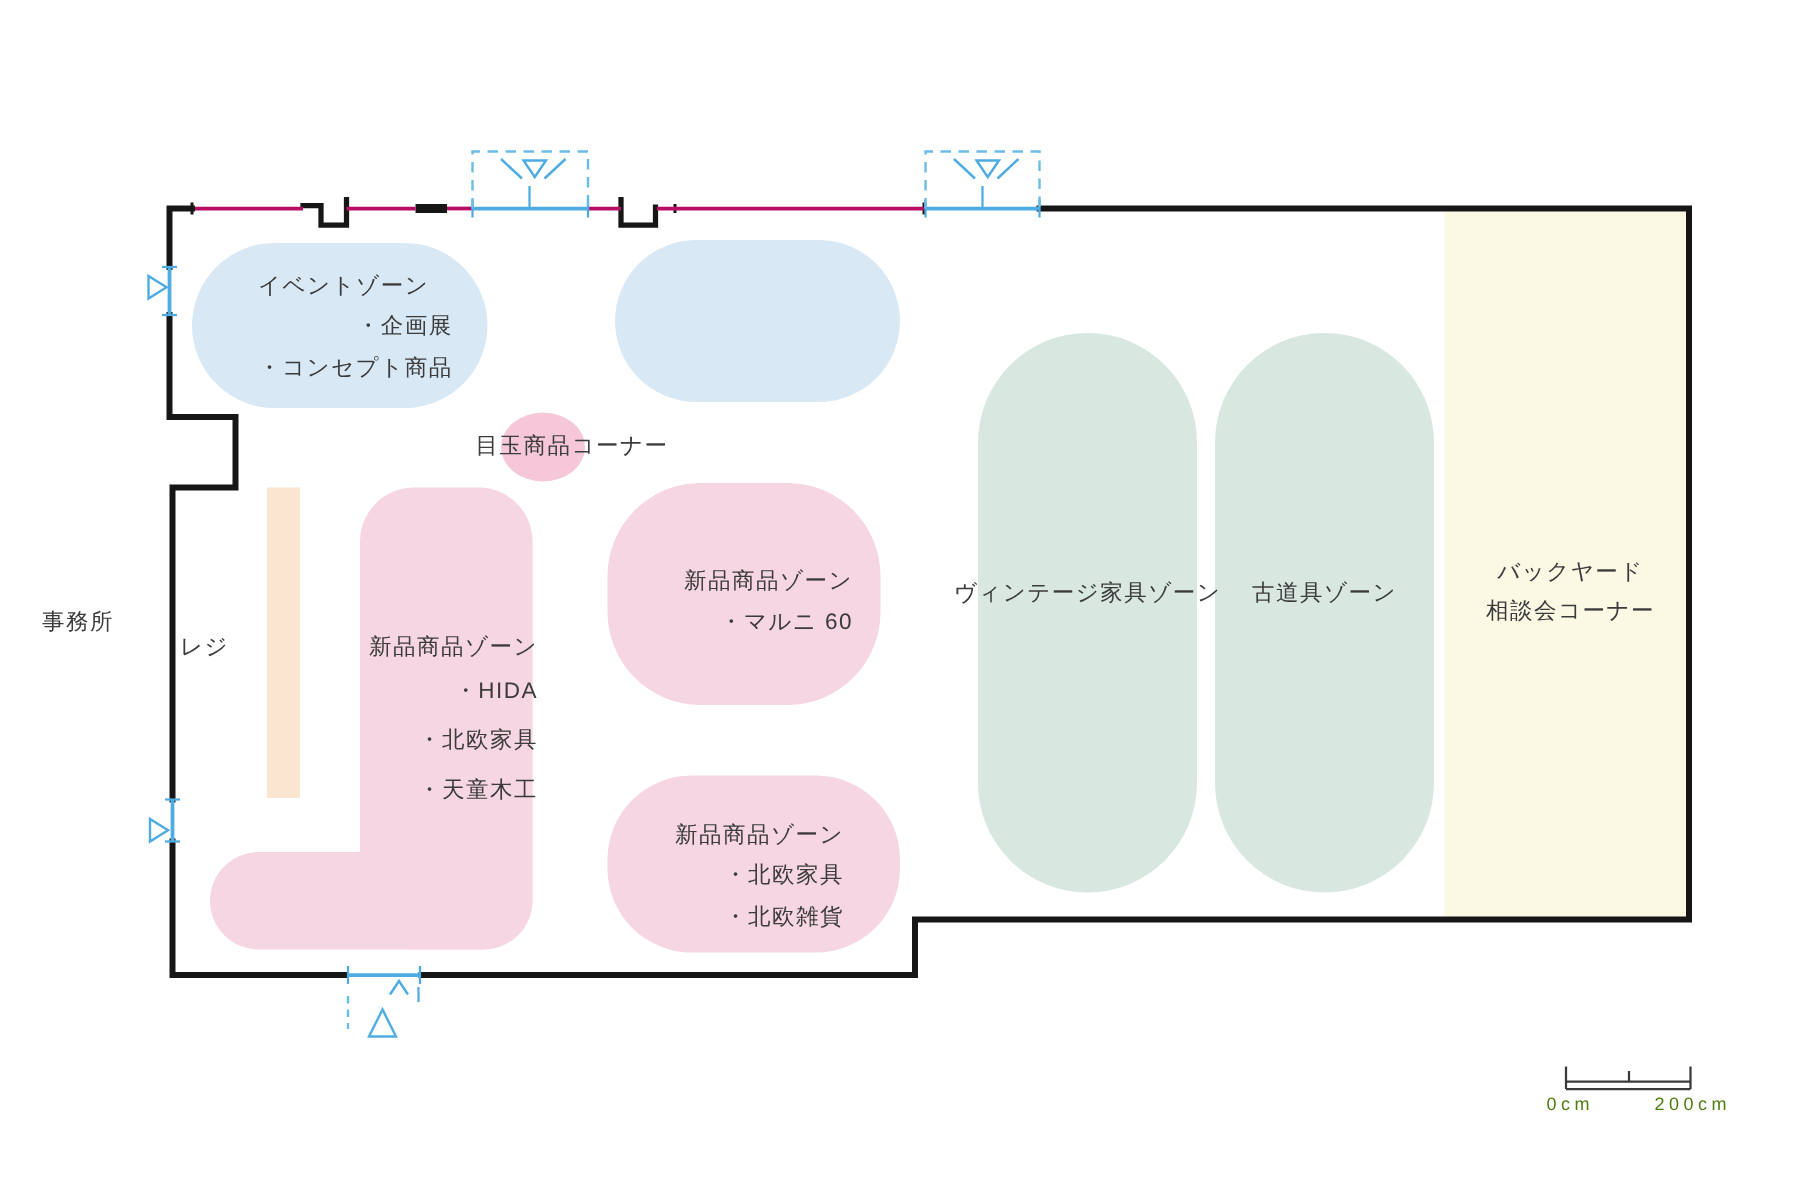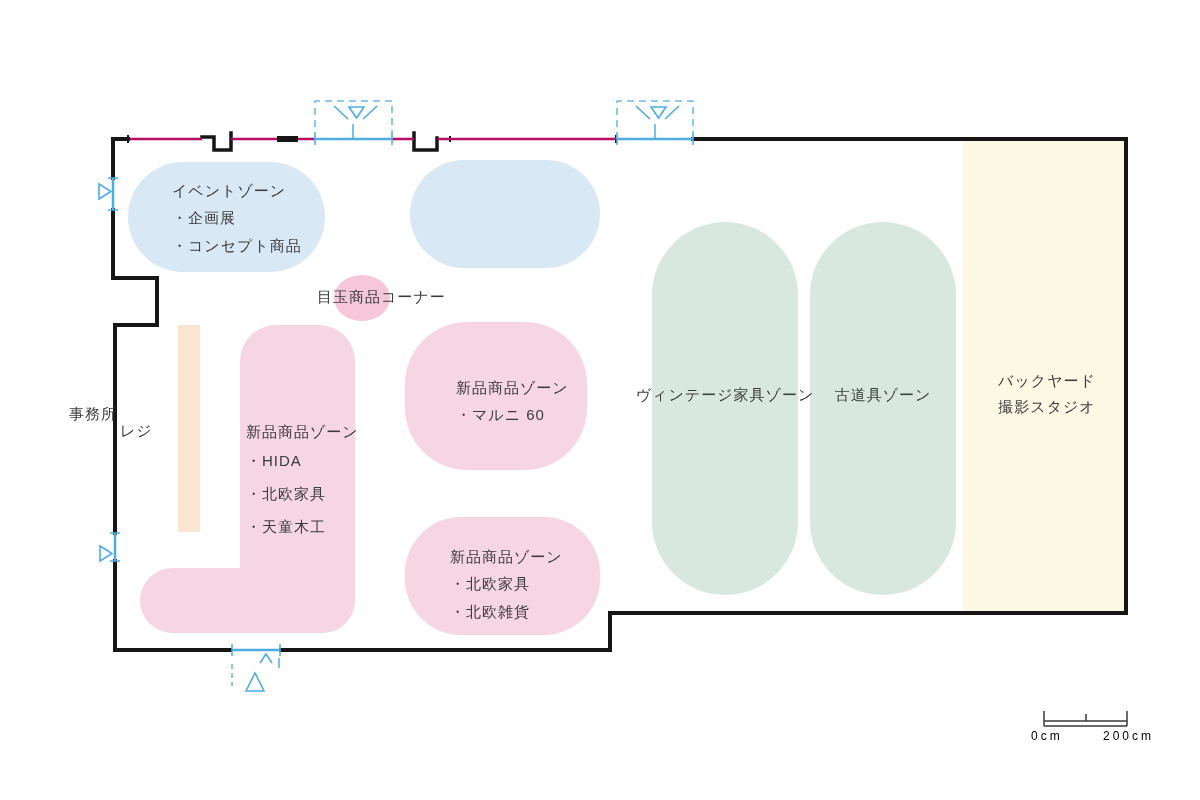--- a/index.html
+++ b/index.html
@@ -14,7 +14,7 @@
   .zone-cream{background:#FBF8E4;}
   .zone-text{position:absolute;font-size:15px;letter-spacing:1px;line-height:16px;white-space:nowrap;}
   .zone-title{margin:0 0 11px 0;}
-  .zone-item{margin:0 0 12px 0;}
+  .zone-item{margin:0 0 12px 0;text-align:right;}
   .wide .zone-item{margin:0 0 17px 0;}
   .center-label{position:absolute;transform:translateX(-50%);font-size:15px;letter-spacing:1px;white-space:nowrap;}
   .plain-label{position:absolute;font-size:15px;letter-spacing:1px;white-space:nowrap;}

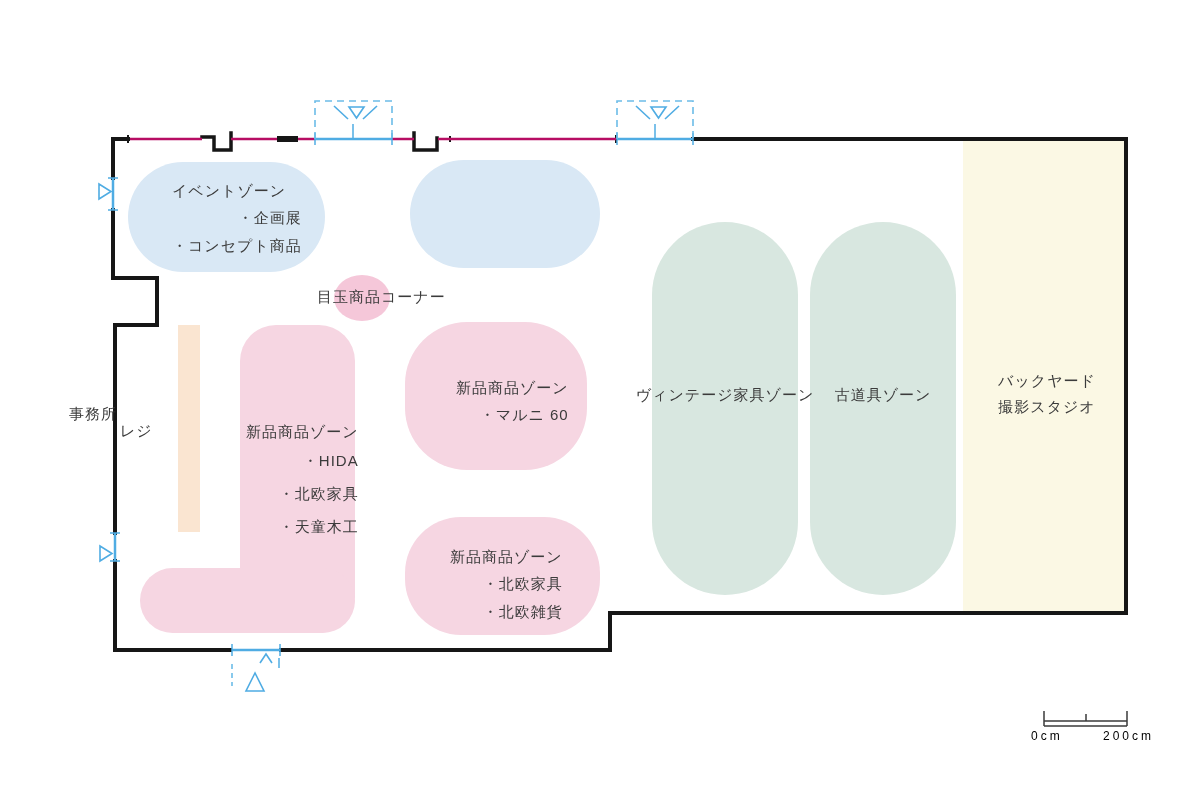--- a/index.html
+++ b/index.html
@@ -158,7 +158,7 @@
   <div class="center-label" style="left:1047px;top:372px;">バックヤード</div>
   <div class="center-label" style="left:1047px;top:398px;">撮影スタジオ</div>
 
-  <div class="plain-label" style="left:28px;top:405px;margin-left:41px;">事務所</div>
+  <div class="plain-label" style="left:28px;top:405px;">事務所</div>
   <div class="plain-label" style="left:120px;top:406px;margin-top:16px;">レジ</div>
 
   <div class="scale-label" style="left:1031px;top:729px;">0cm</div>

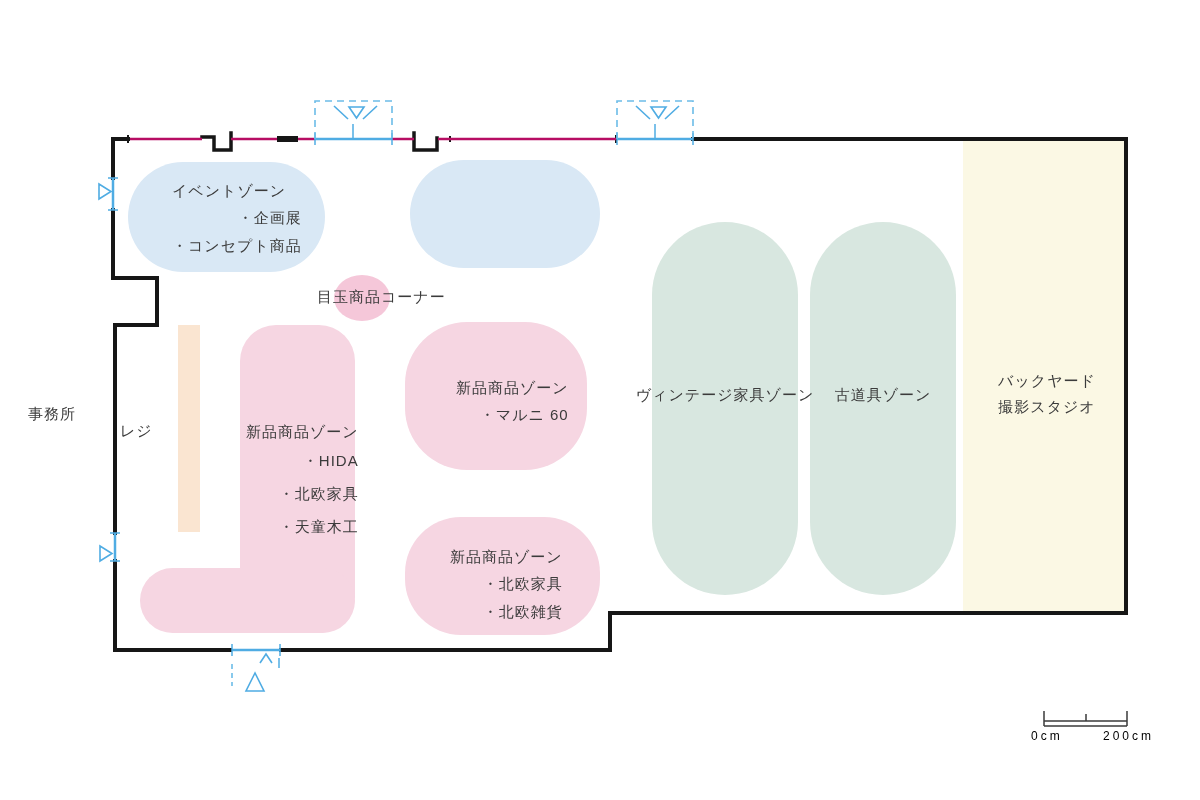--- a/index.html
+++ b/index.html
@@ -156,7 +156,7 @@
   <div class="center-label" style="left:883px;top:386px;">古道具ゾーン</div>
 
   <div class="center-label" style="left:1047px;top:372px;">バックヤード</div>
-  <div class="center-label" style="left:1047px;top:398px;">撮影スタジオ</div>
+  <div class="center-label" style="left:1047px;top:398px;">相談会コーナー</div>
 
   <div class="plain-label" style="left:28px;top:405px;">事務所</div>
   <div class="plain-label" style="left:120px;top:406px;margin-top:16px;">レジ</div>

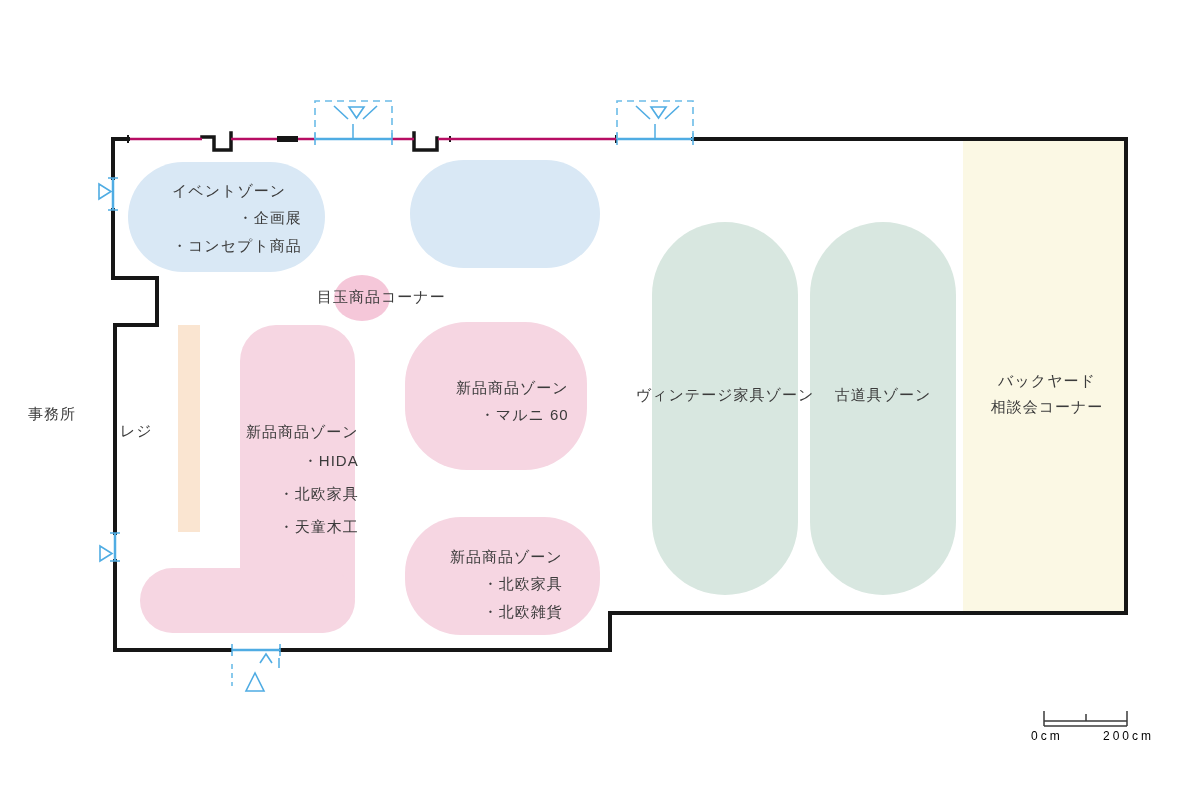--- a/index.html
+++ b/index.html
@@ -18,7 +18,7 @@
   .wide .zone-item{margin:0 0 17px 0;}
   .center-label{position:absolute;transform:translateX(-50%);font-size:15px;letter-spacing:1px;white-space:nowrap;}
   .plain-label{position:absolute;font-size:15px;letter-spacing:1px;white-space:nowrap;}
-  .scale-label{position:absolute;font-size:12px;letter-spacing:3px;color:#000000;white-space:nowrap;}
+  .scale-label{position:absolute;font-size:12px;letter-spacing:3px;color:#4d7c0f;white-space:nowrap;}
   svg.overlay{position:absolute;left:0;top:0;pointer-events:none;}
 </style>
 </head>

